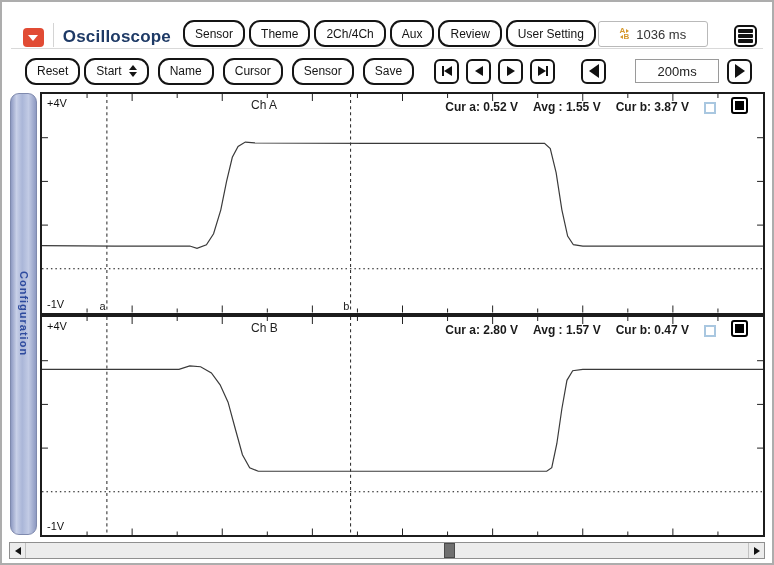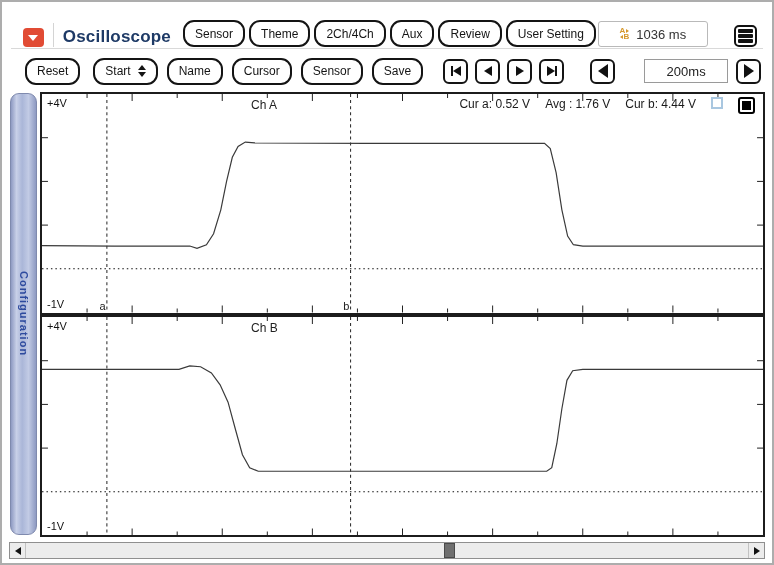--- a/index.html
+++ b/index.html
@@ -112,7 +112,7 @@
 
   <div class="row2">
     <button class="pill">Reset</button>
-    <button class="pill" style="margin-left:11px;">
+    <button class="pill" style="margin-left:2px;">
       <span>Start</span>
       <span class="spinner">
           <span class="up"></span>

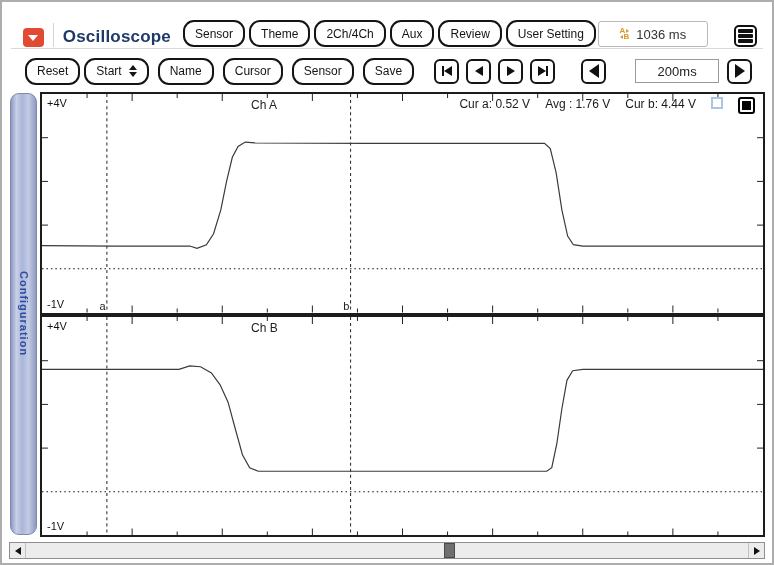--- a/index.html
+++ b/index.html
@@ -50,7 +50,7 @@
   .ylab.top { top:3px; }
   .ylab.bot { bottom:3px; }
   .ch-title { position:absolute; top:4px; left:29%; font-size:12px; color:#222; z-index:2; }
-  .readouts { position:absolute; top:3px; right:8px; display:flex; align-items:flex-start; gap:15px; z-index:2; }
+  .readouts { position:absolute; top:3px; right:15px; display:flex; align-items:flex-end; gap:15px; z-index:2;font-weight:bold; }
   .readouts .ro { font-size:12px; color:#1a1a1a; white-space:pre; }
   .cb { width:12px; height:12px; border:2px solid #a9c7e0; background:#fff; display:inline-block; cursor:pointer; }
   .color-sq { width:17px; height:17px; border:2px solid #000; border-radius:3px; background:#fff; display:flex; align-items:center; justify-content:center; cursor:pointer; }

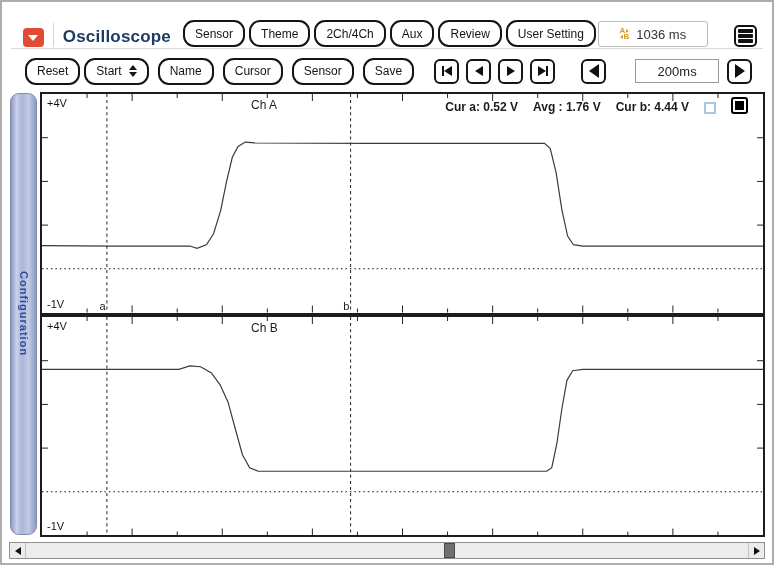--- a/index.html
+++ b/index.html
@@ -164,7 +164,7 @@
         <span class="ch-title">Ch A</span>
         <div class="readouts">
           <span class="ro">Cur a: 0.52 V</span>
-          <span class="ro">Avg : 1.76 V</span>
+          <span class="ro">Avg : 1.55 V</span>
           <span class="ro">Cur b: 4.44 V</span>
           <span class="cb"></span>
           <span class="color-sq">

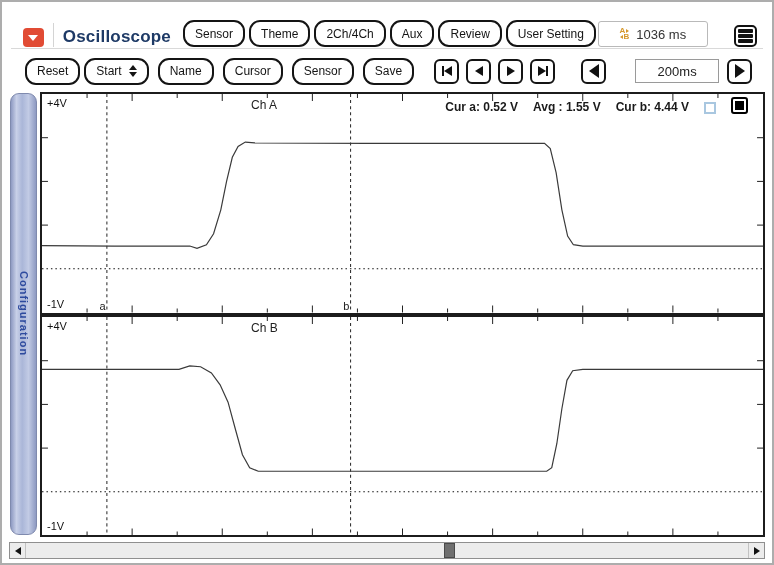--- a/index.html
+++ b/index.html
@@ -165,7 +165,7 @@
         <div class="readouts">
           <span class="ro">Cur a: 0.52 V</span>
           <span class="ro">Avg : 1.55 V</span>
-          <span class="ro">Cur b: 4.44 V</span>
+          <span class="ro">Cur b: 3.87 V</span>
           <span class="cb"></span>
           <span class="color-sq">
               <span class="in"></span>

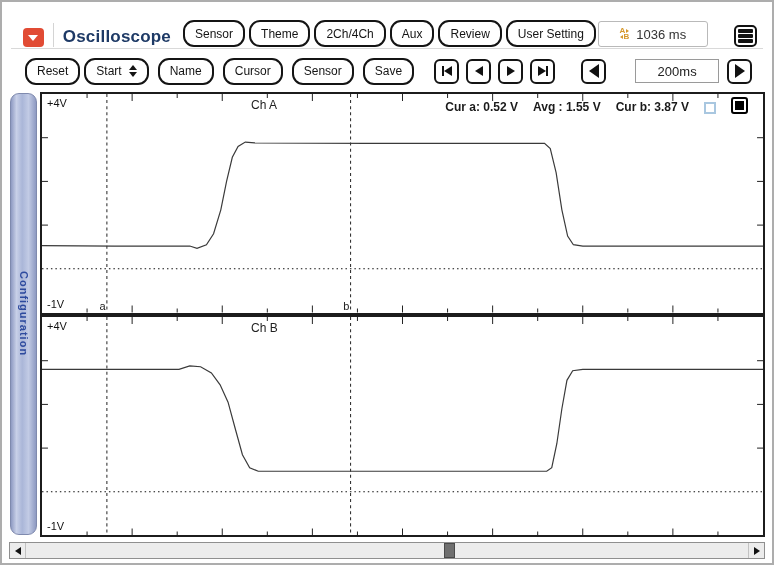--- a/index.html
+++ b/index.html
@@ -221,6 +221,15 @@
       <div class="panel">
         <span class="ylab top">+4V</span>
         <span class="ch-title">Ch B</span>
+        <div class="readouts">
+          <span class="ro">Cur a: 2.80 V</span>
+          <span class="ro">Avg : 1.57 V</span>
+          <span class="ro">Cur b: 0.47 V</span>
+          <span class="cb"></span>
+          <span class="color-sq">
+              <span class="in"></span>
+            </span>
+        </div>
         <svg preserveAspectRatio="none" viewBox="0 0 727 216">
             <line x1="45.4375" y1="0" x2="45.4375" y2="4" class="tick"></line>
             <line x1="45.4375" y1="216" x2="45.4375" y2="212" class="tick"></line>

